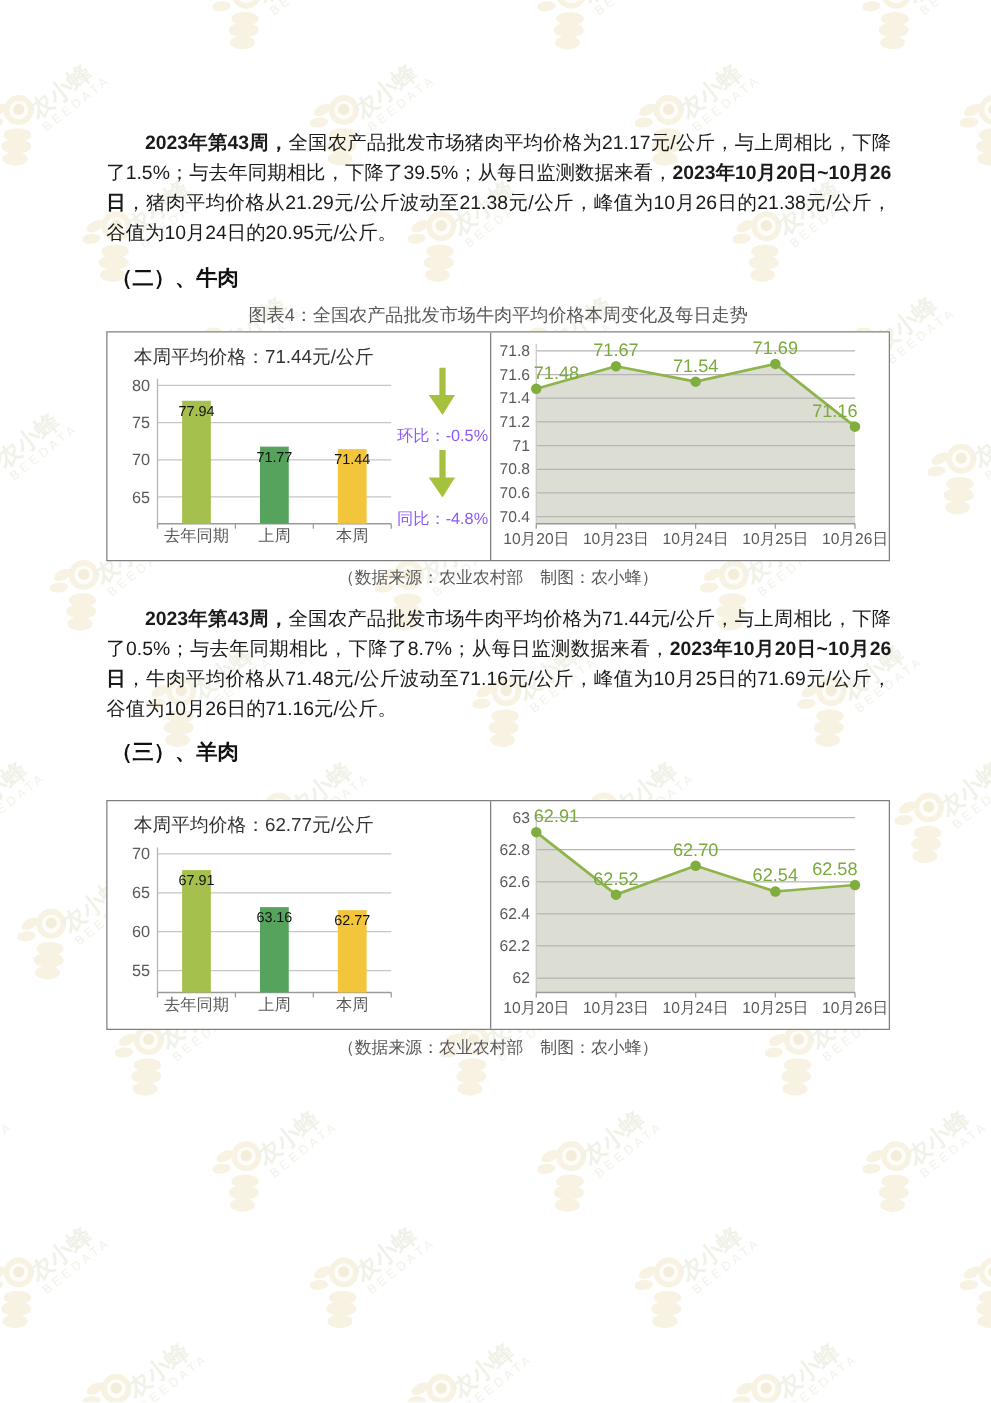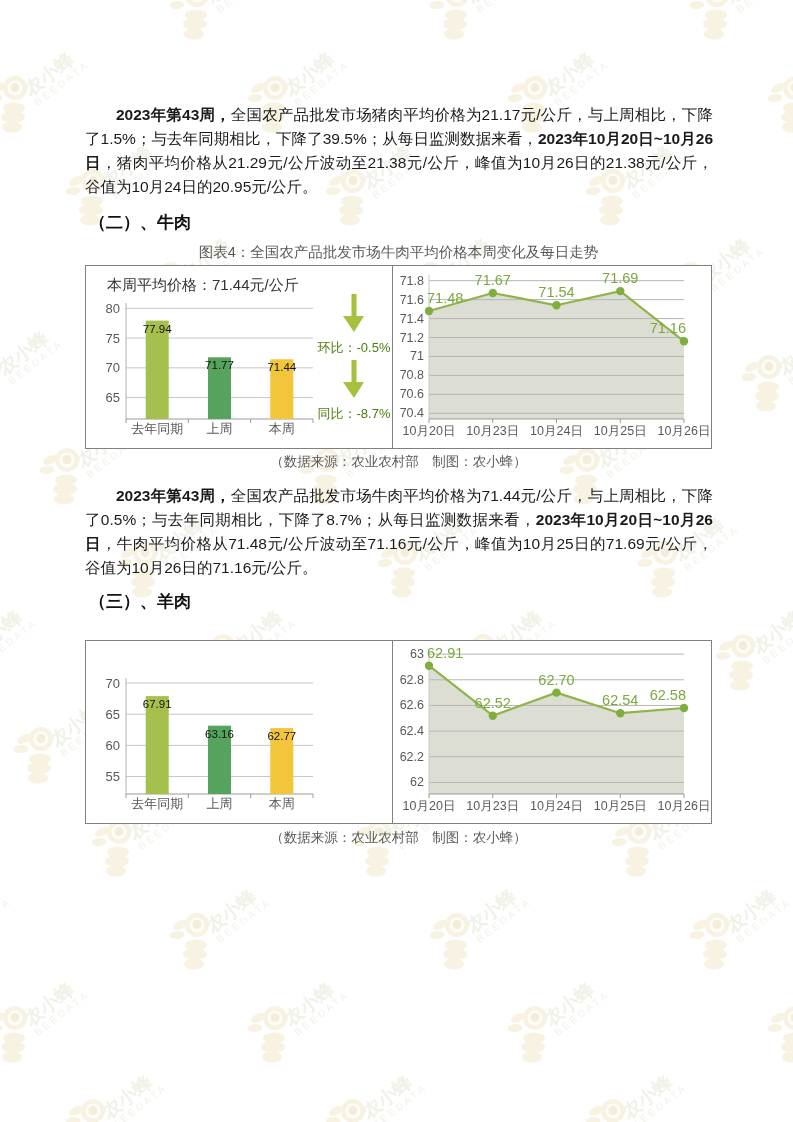--- a/index.html
+++ b/index.html
@@ -29,7 +29,7 @@
   .indicators{position:absolute;left:230px;top:0;width:76px;height:100%;z-index:2;}
   .indicator{position:absolute;left:0;width:76px;text-align:center;}
   .ind-1{top:28px;} .ind-2{top:94px;}
-  .ind-label{margin-top:3px;font-size:13px;color:#4d7c0f;white-space:nowrap;}
+  .ind-label{margin-top:3px;font-size:13px;color:#8b5cf6;white-space:nowrap;}
 </style>
 </head>
 <body>

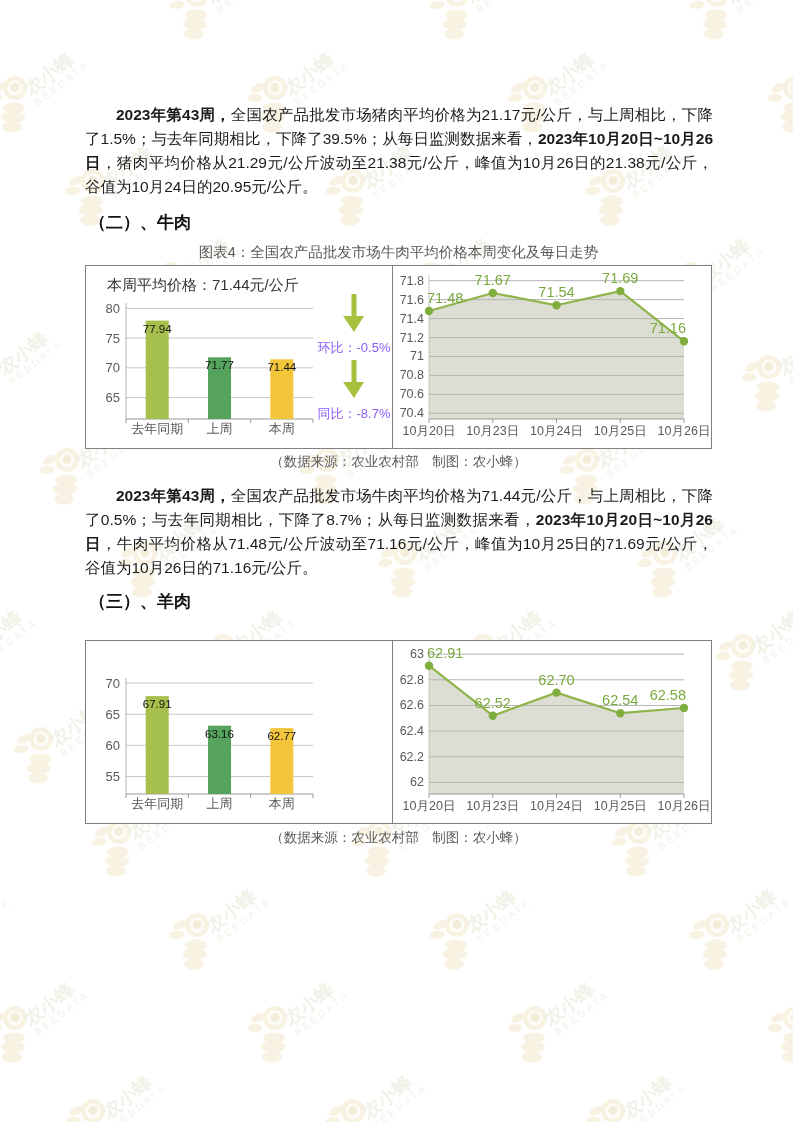--- a/index.html
+++ b/index.html
@@ -849,7 +849,7 @@
             <svg width="22" height="38" viewBox="0 0 22 38">
                 <path d="M8.5 0 h5 v22 h7.5 L11 38 0 22 h8.5 Z" fill="#a6c13e"></path>
               </svg>
-            <div class="ind-label"><span>同比：</span><span>-8.7%</span></div>
+            <div class="ind-label"><span>同比：</span><span>-4.8%</span></div>
           </div>
         </div>
       </div>

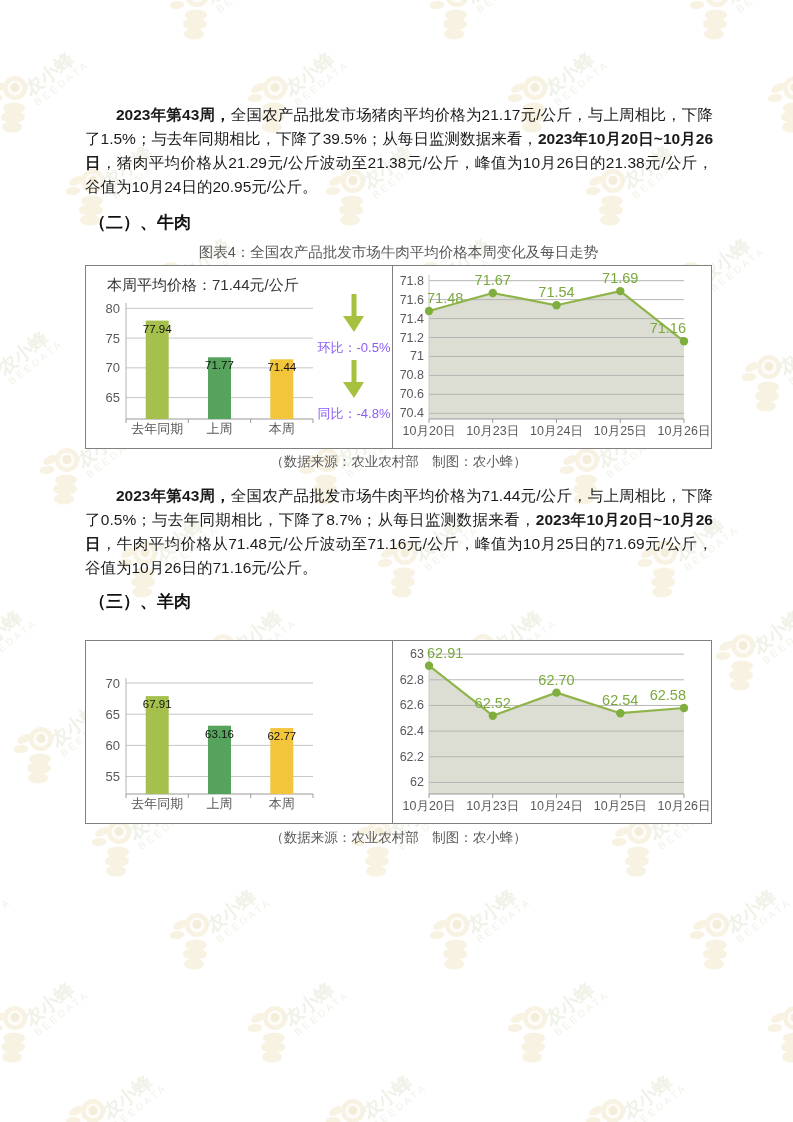--- a/index.html
+++ b/index.html
@@ -906,6 +906,7 @@
 
     <div class="chart-box" style="top:640px">
       <div class="cell cell-bar">
+        <div class="bar-title">本周平均价格：62.77元/公斤</div>
         <div class="chart-svg"><svg width="306" height="181" viewBox="0 0 306 181">
               <line x1="40" y1="135.54701773240194" x2="227" y2="135.54701773240194" stroke="#c6c6c6" stroke-width="1"></line>
               <line x1="40" y1="104.38097796883397" x2="227" y2="104.38097796883397" stroke="#c6c6c6" stroke-width="1"></line>

